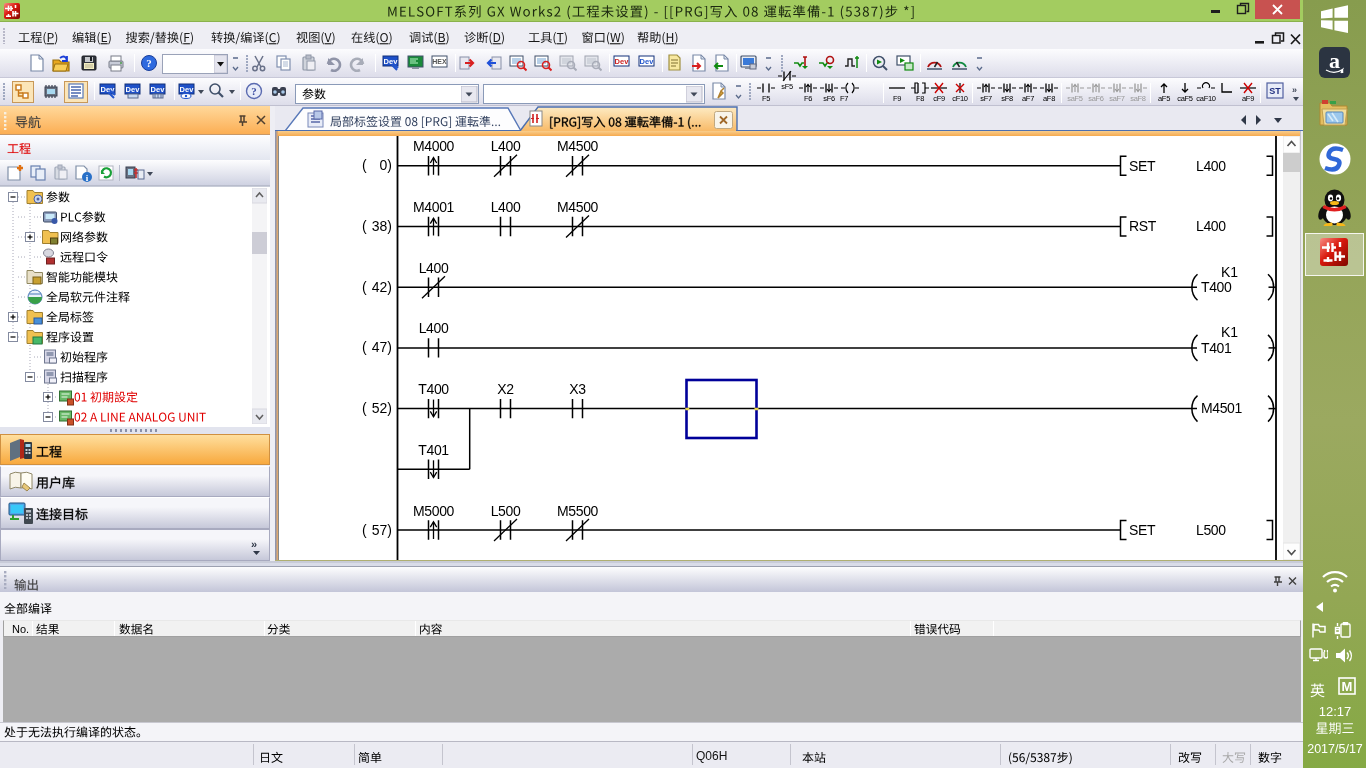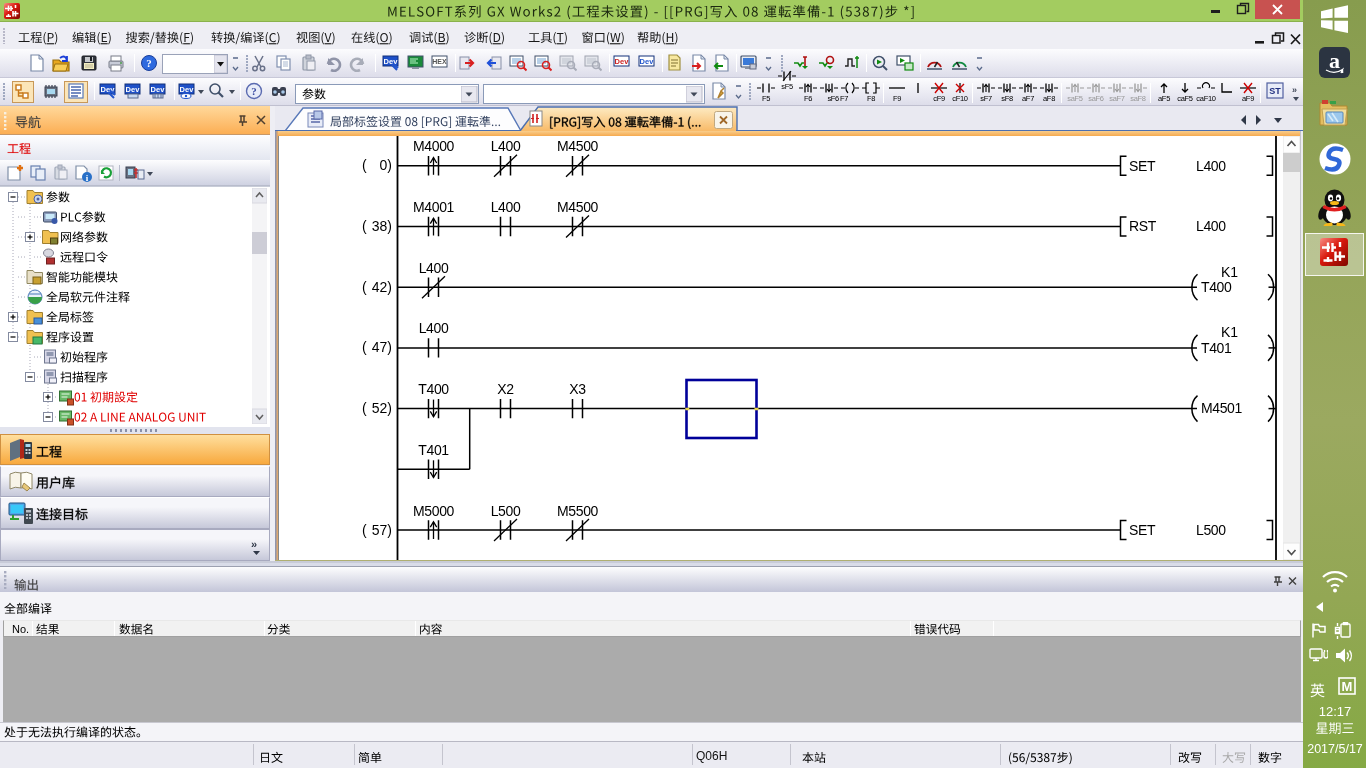--- a/index.html
+++ b/index.html
@@ -401,7 +401,7 @@
       <path d="M7 1.5 v9 M13 1.5 v9" stroke="#000" stroke-width="1.3" fill="none"></path>
       <path d="M10 2 V9 M8 7 l2 2.5 2-2.5" stroke="#000" stroke-width="1.1" fill="none"></path>
     </svg>
-    <div style="font-size:7.5px;color:#000;text-align:right;font-family:'Liberation Sans';margin-top:0px;letter-spacing:-0.3px">sF6</div>
+    <div style="font-size:7.5px;color:#000;text-align:center;font-family:'Liberation Sans';margin-top:0px;letter-spacing:-0.3px">sF6</div>
   </div>
 <div class="abs" style="left:840px;top:82px;width:20px;height:23px">
     <svg width="20" height="12">

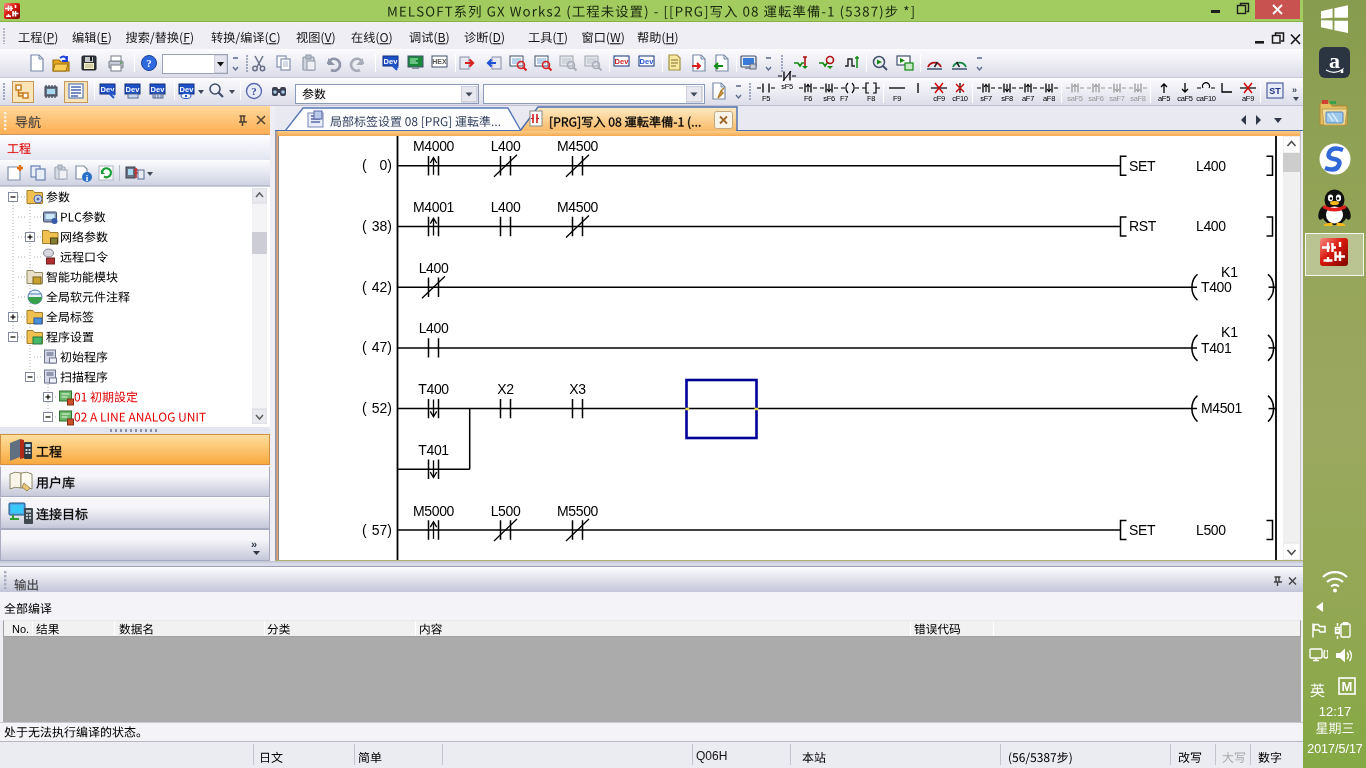--- a/index.html
+++ b/index.html
@@ -410,7 +410,7 @@
     </svg>
     <div style="font-size:7.5px;color:#000;font-family:'Liberation Sans';margin-top:0px;letter-spacing:-0.3px">F7</div>
   </div>
-<div class="abs" style="left:861px;top:82px;width:20px;height:23px">
+<div class="abs" style="left:910px;top:82px;width:20px;height:23px">
     <svg width="20" height="12">
       <path d="M1 6 h4 M15 6 h4" stroke="#000" stroke-width="1.2" fill="none"></path>
       <path d="M8 1 h-3 v10 h3 M12 1 h3 v10 h-3" stroke="#000" stroke-width="1.2" fill="none"></path>

